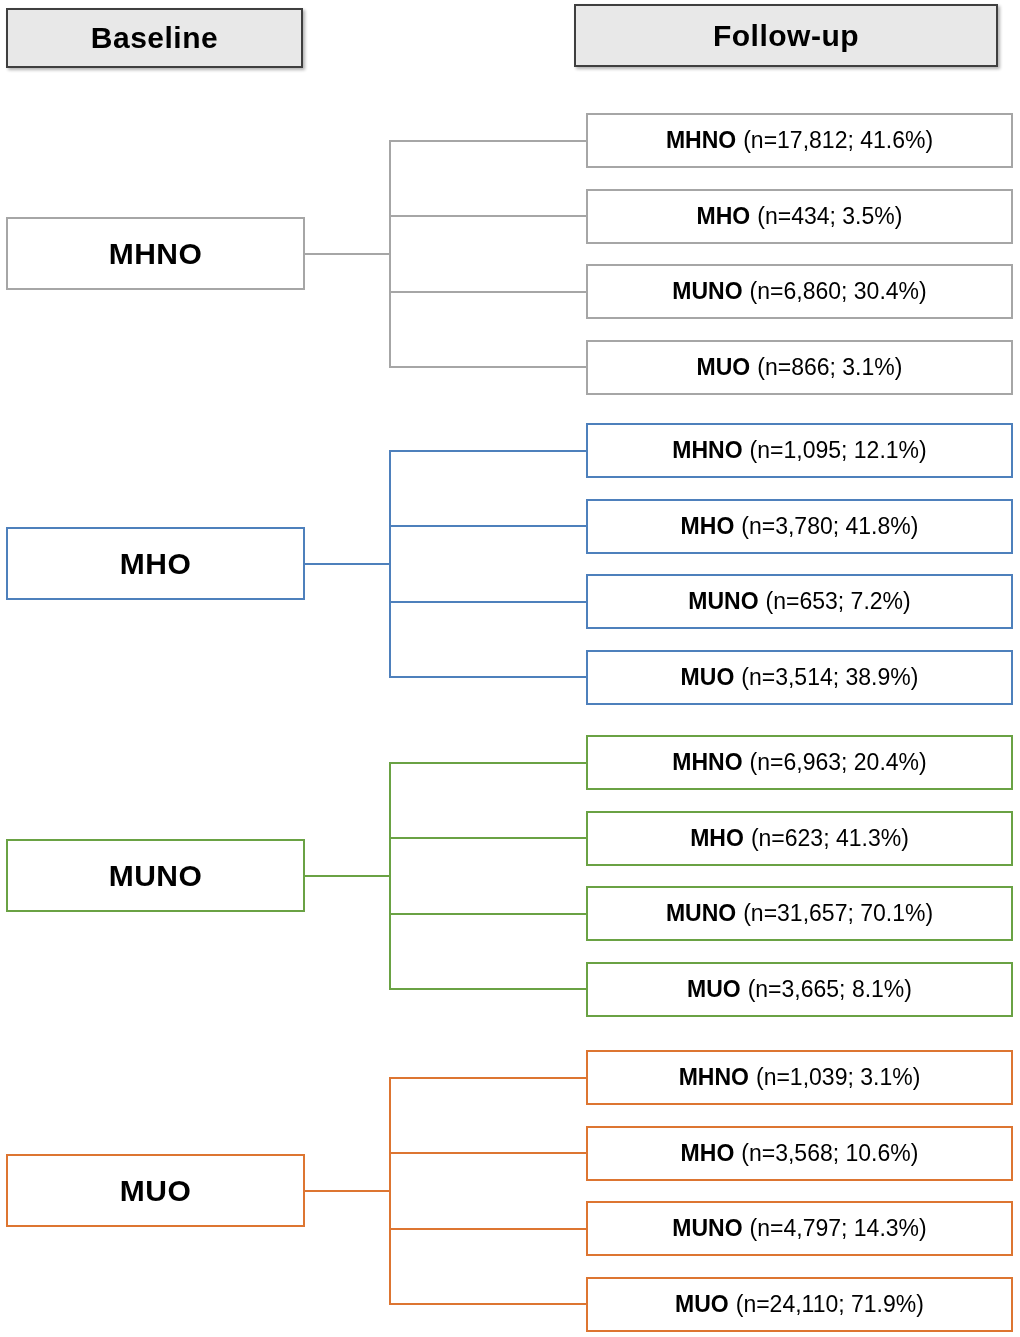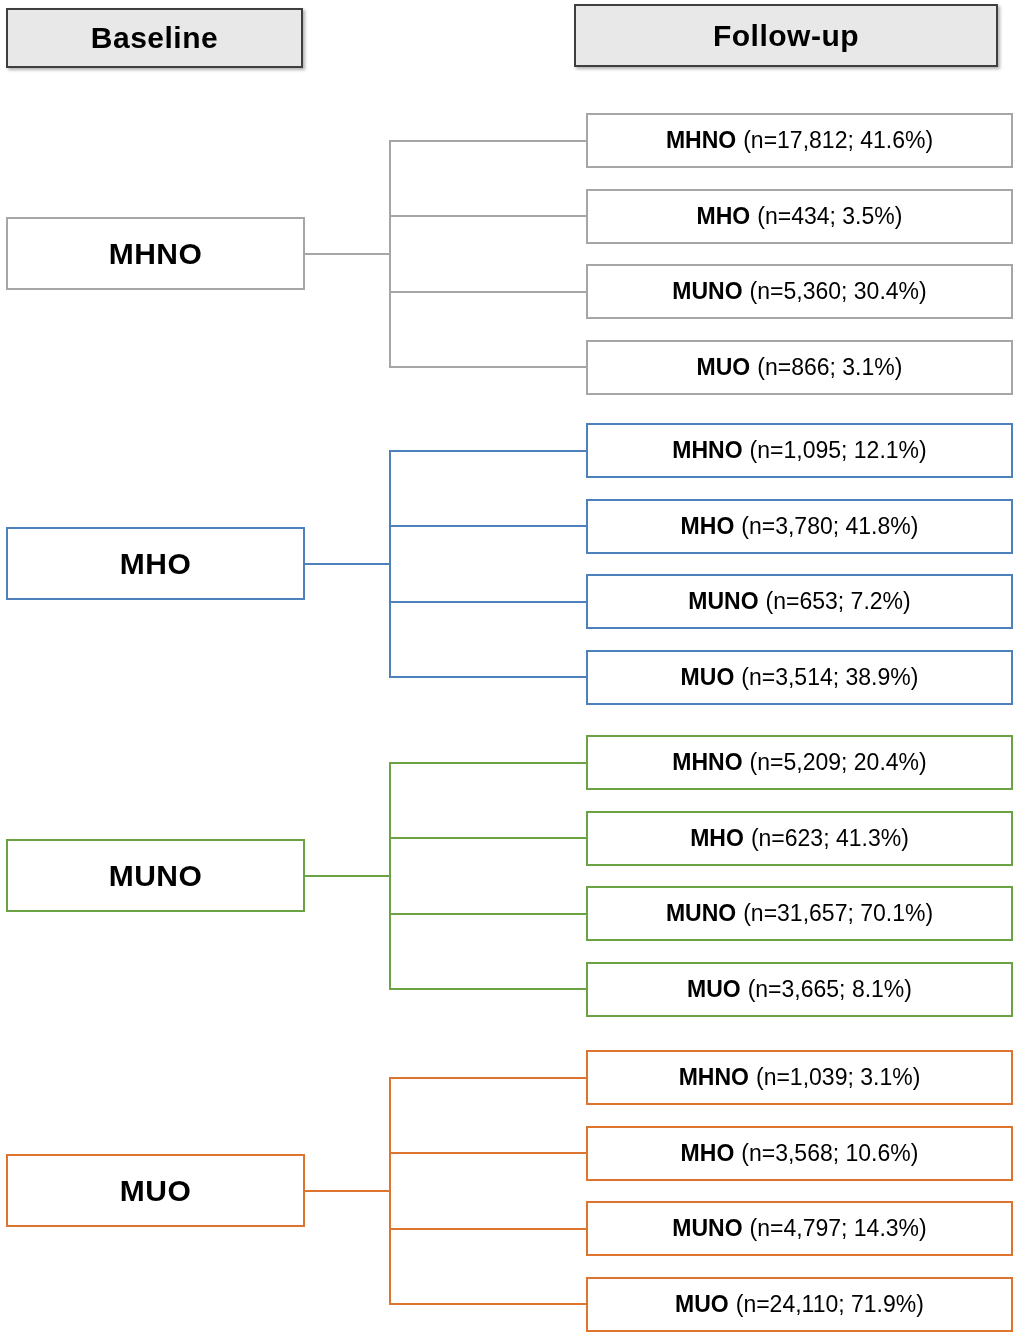--- a/index.html
+++ b/index.html
@@ -88,7 +88,7 @@
       <div class="line" style="left: 389px; top: 290.5px; width: 197px; height: 2px; background: rgb(166, 166, 166);"></div>
       <div class="fu-box" style="top: 264px; border-color: rgb(166, 166, 166);">
         <span class="lbl">MUNO</span>
-        <span class="det">(n=5,360; 30.4%)</span>
+        <span class="det">(n=6,860; 30.4%)</span>
       </div>
       <div class="line" style="left: 389px; top: 366px; width: 197px; height: 2px; background: rgb(166, 166, 166);"></div>
       <div class="fu-box" style="top: 339.5px; border-color: rgb(166, 166, 166);">

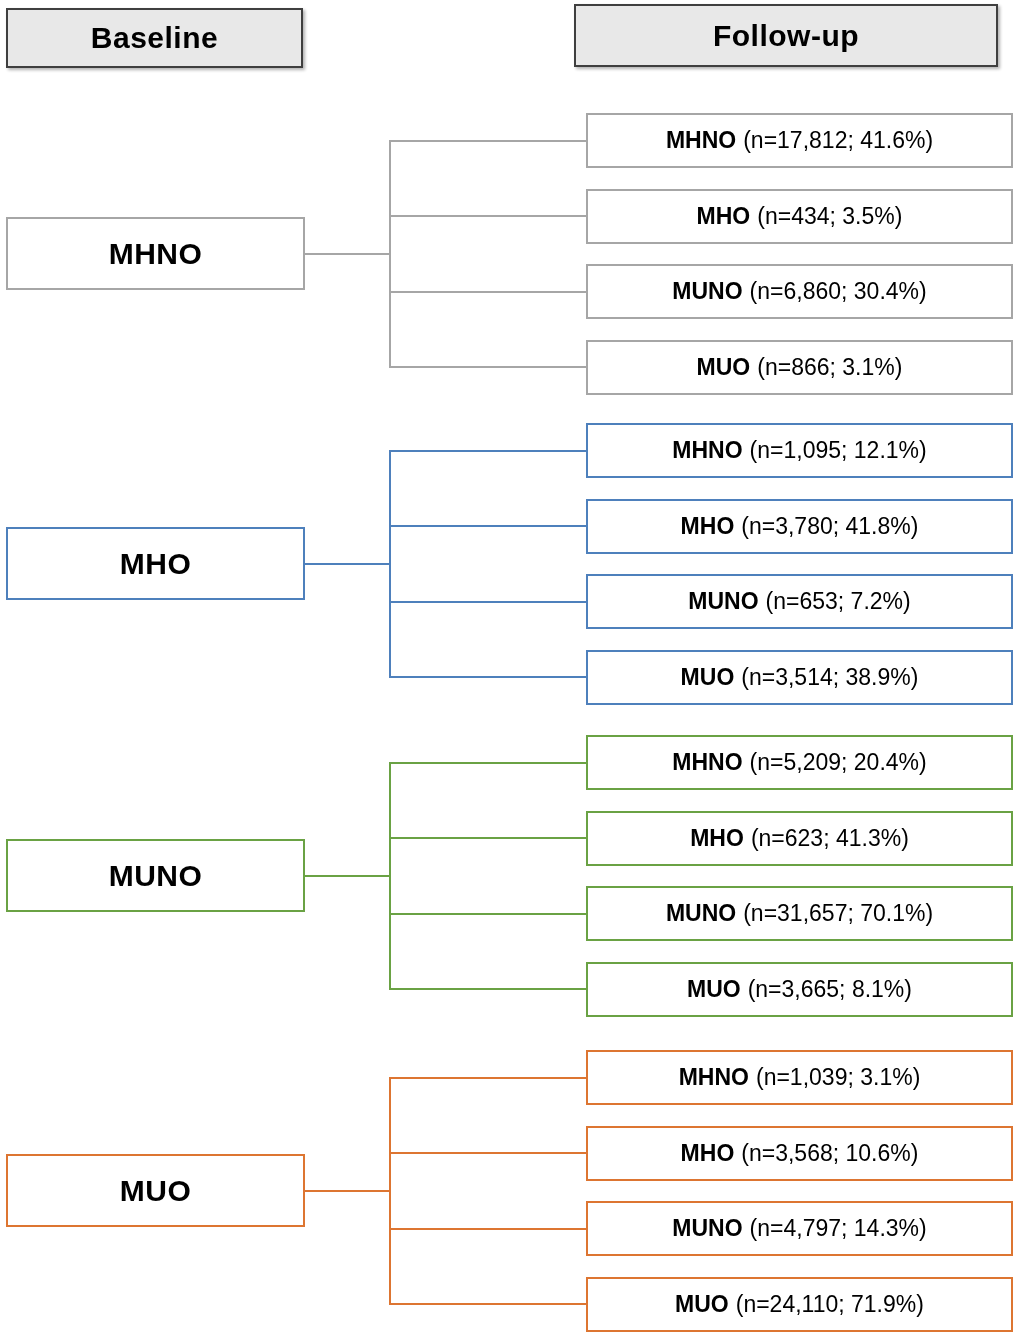--- a/index.html
+++ b/index.html
@@ -128,7 +128,7 @@
       <div class="line" style="left: 389px; top: 761.5px; width: 197px; height: 2px; background: rgb(106, 162, 68);"></div>
       <div class="fu-box" style="top: 735px; border-color: rgb(106, 162, 68);">
         <span class="lbl">MHNO</span>
-        <span class="det">(n=5,209; 20.4%)</span>
+        <span class="det">(n=6,963; 20.4%)</span>
       </div>
       <div class="line" style="left: 389px; top: 837px; width: 197px; height: 2px; background: rgb(106, 162, 68);"></div>
       <div class="fu-box" style="top: 810.5px; border-color: rgb(106, 162, 68);">

